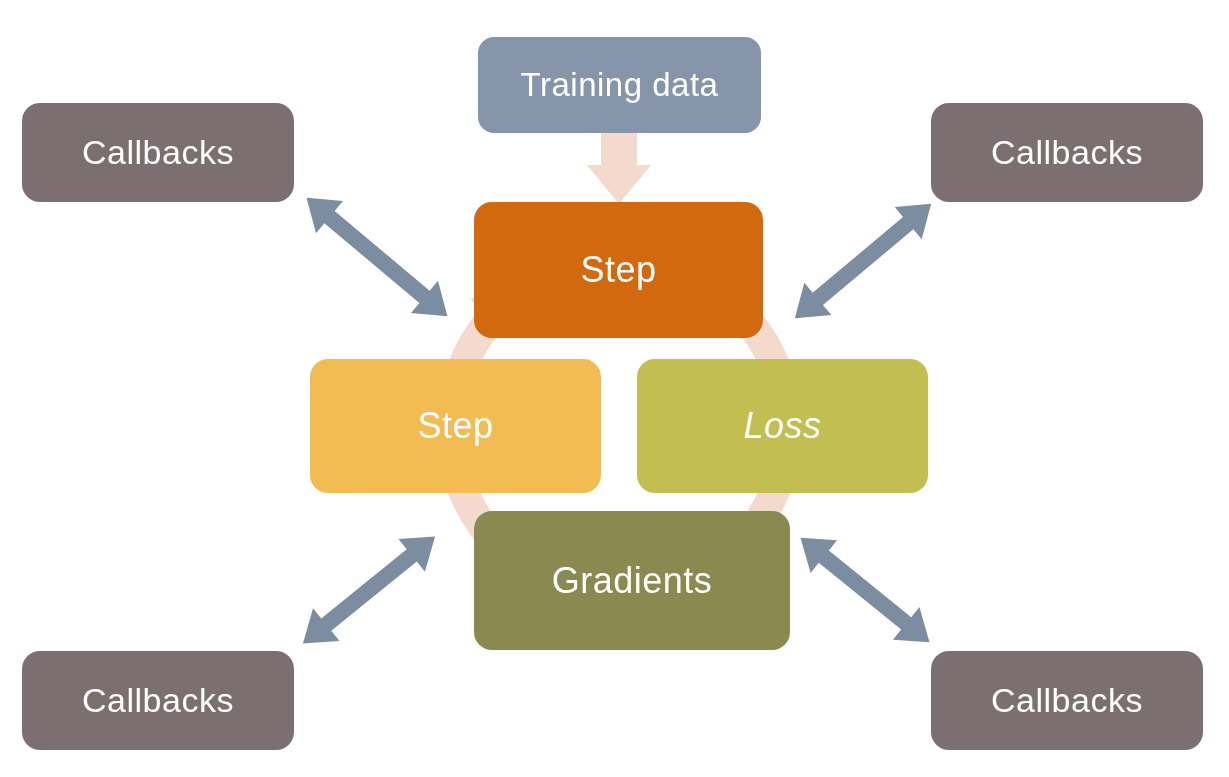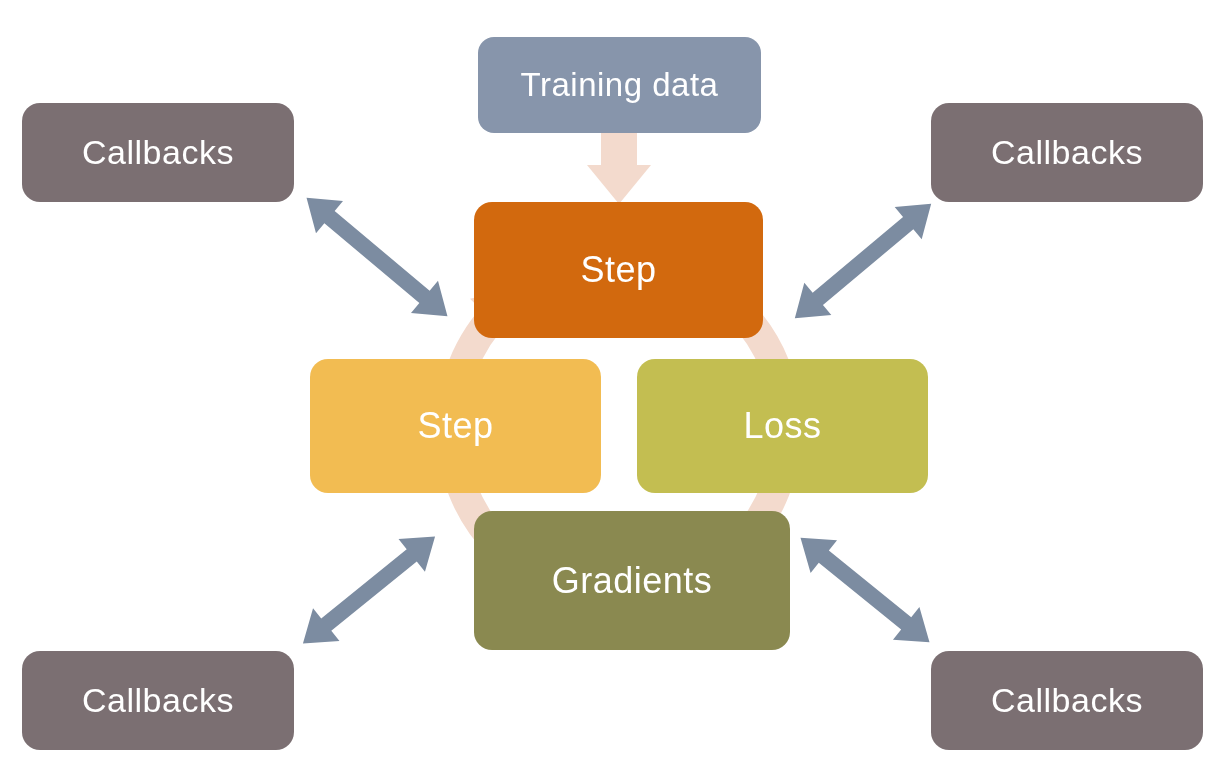--- a/index.html
+++ b/index.html
@@ -53,6 +53,7 @@
     left: 637px; top: 359px; width: 291px; height: 134px;
     background: var(--c-loss, #C3BE51);
     font-size: 36px;
+    font-style: italic;
   }
   #gradients {
     left: 474px; top: 511px; width: 316px; height: 139px;

